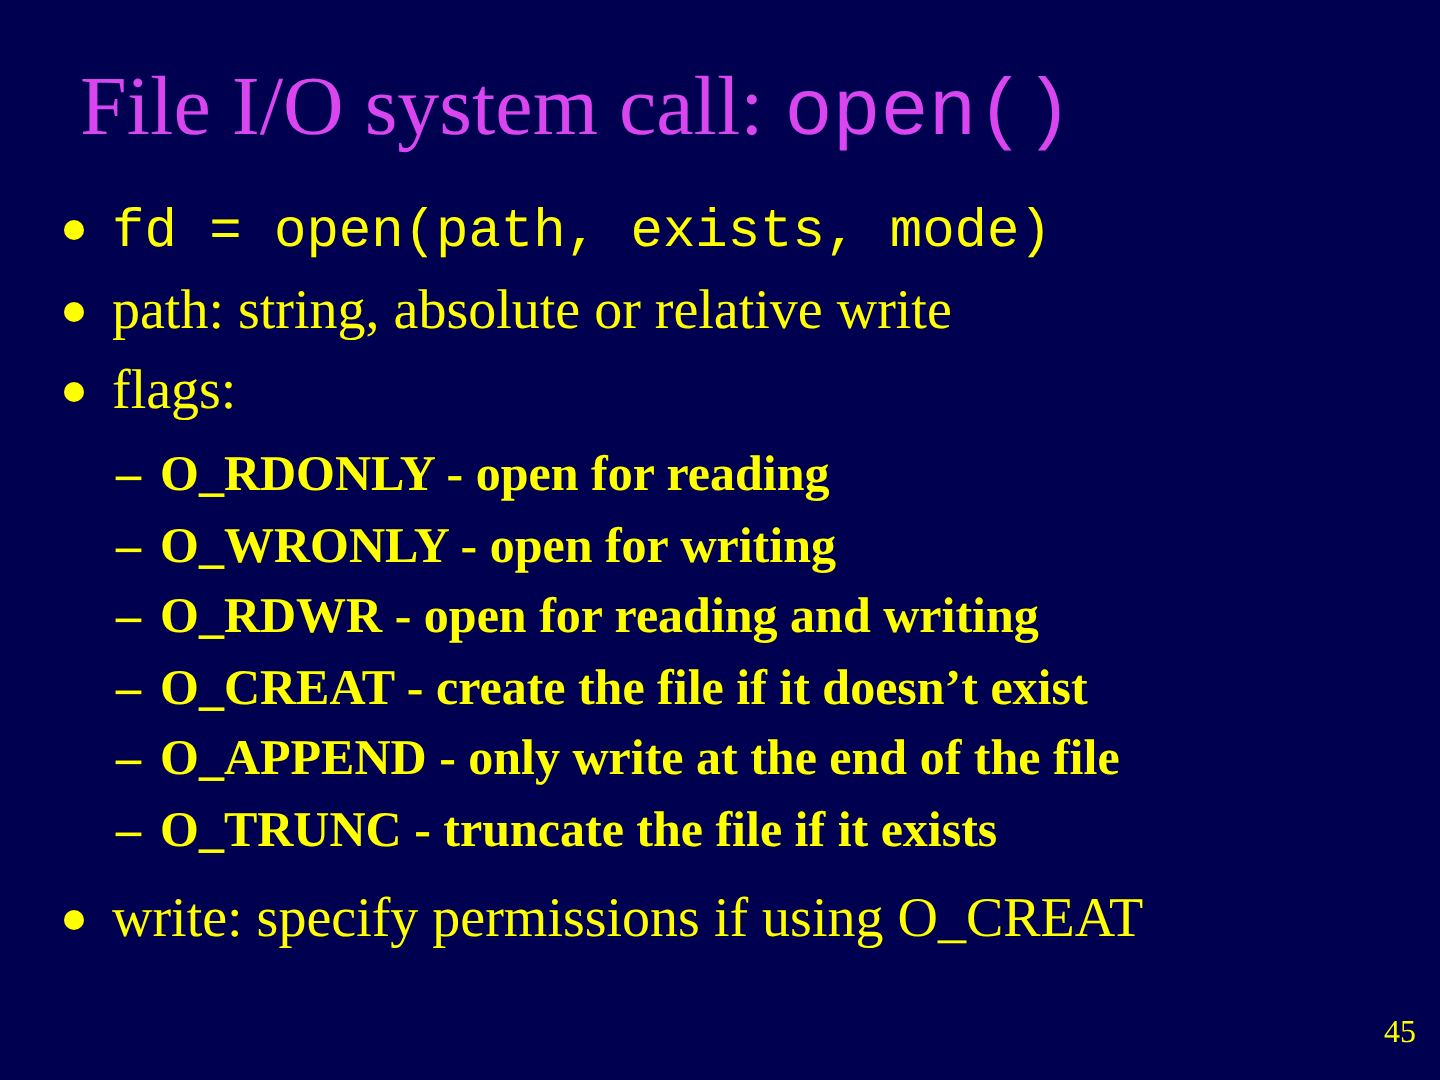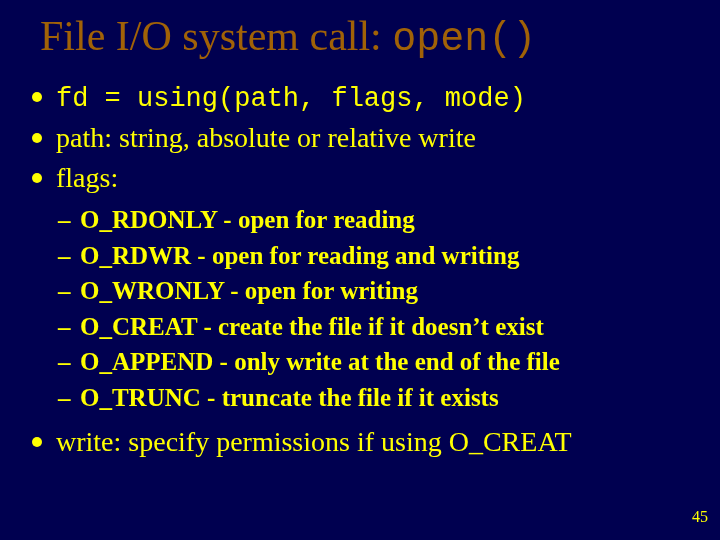--- a/index.html
+++ b/index.html
@@ -18,7 +18,8 @@
   .title {
     font-size: 42px;
     padding: 12px 0 8px 40px;
-    color: #a16207;
+    color: #d946ef;
+    margin-top: 18px;
   }
   .title .mono {
     font-family: "Courier New", Courier, monospace;

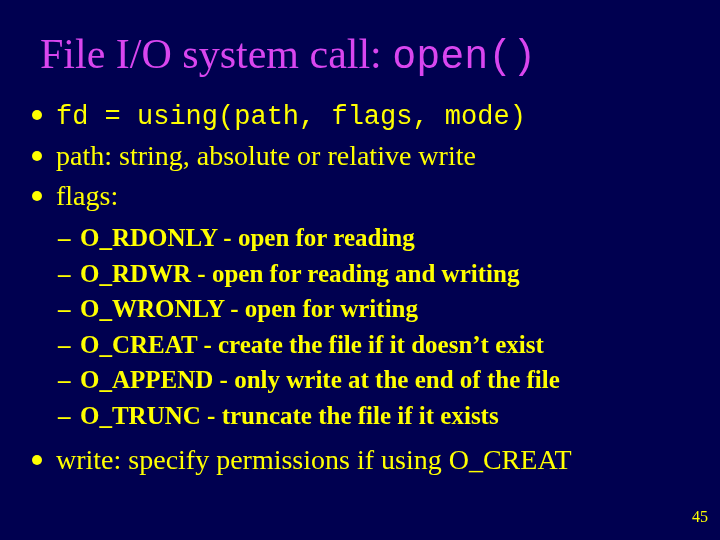--- a/index.html
+++ b/index.html
@@ -88,7 +88,7 @@
 </div>
 
 <ul class="main">
-  <li><span class="mono">fd = using(path, flags, mode)</span></li>
+  <li><span class="mono">fd = open(path, exists, mode)</span></li>
   <li>path: string, absolute or relative write</li>
   <li>flags:</li>
 </ul>

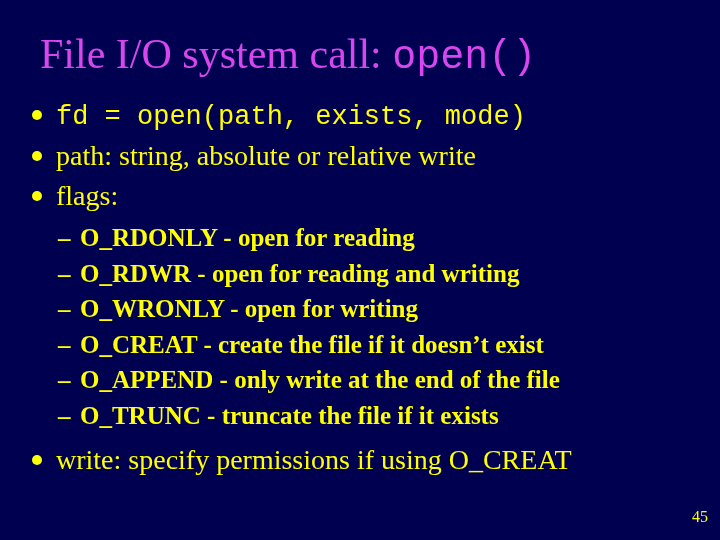--- a/index.html
+++ b/index.html
@@ -95,8 +95,8 @@
 
 <ul class="sub">
   <li>O_RDONLY - open for reading</li>
+  <li>O_WRONLY - open for writing</li>
   <li>O_RDWR - open for reading and writing</li>
-  <li>O_WRONLY - open for writing</li>
   <li>O_CREAT - create the file if it doesn’t exist</li>
   <li>O_APPEND - only write at the end of the file</li>
   <li>O_TRUNC - truncate the file if it exists</li>

